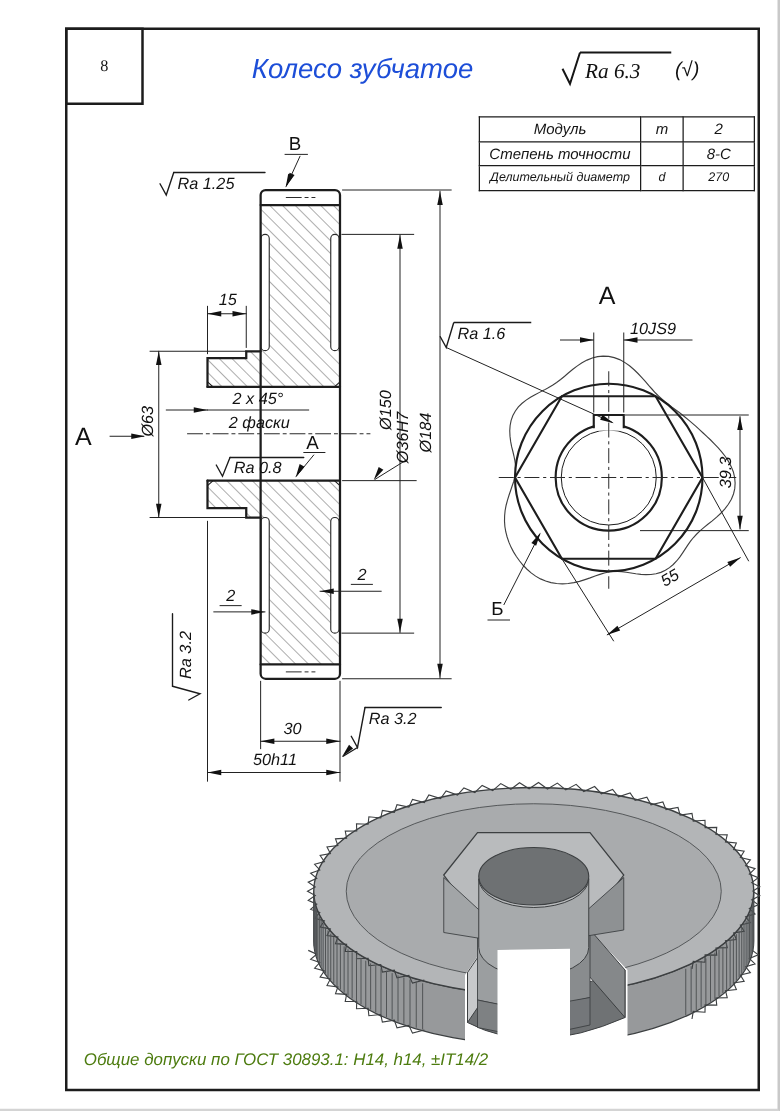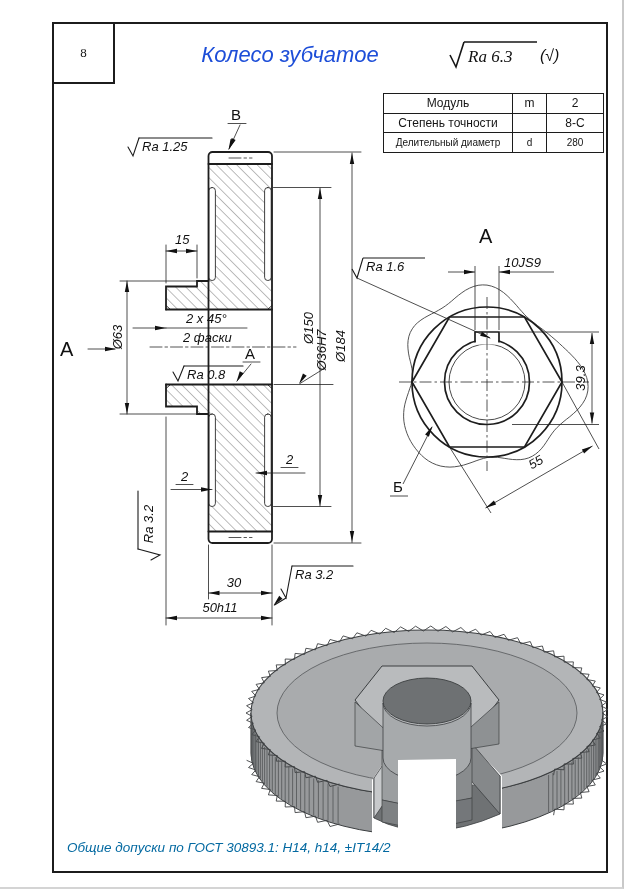--- a/index.html
+++ b/index.html
@@ -14,7 +14,7 @@
          font-size:22px;font-style:italic;color:#1d4ed8;}
   .footer{position:absolute;left:67px;top:840px;font-size:13.5px;font-style:italic;color:#0369a1;}
   table.spec{position:absolute;left:383px;top:93px;border-collapse:collapse;table-layout:fixed;}
-  table.spec td{border:1.4px solid #1c1c1c;height:18.6px;padding:0 3px;
+  table.spec td{border:1.4px solid #1c1c1c;height:18.6px;padding:0 3px;font-style:italic;
                 font-size:12px;text-align:center;white-space:nowrap;overflow:hidden;}
   table.spec td.lbl{width:122px;}
   table.spec td.sym{width:27px;}

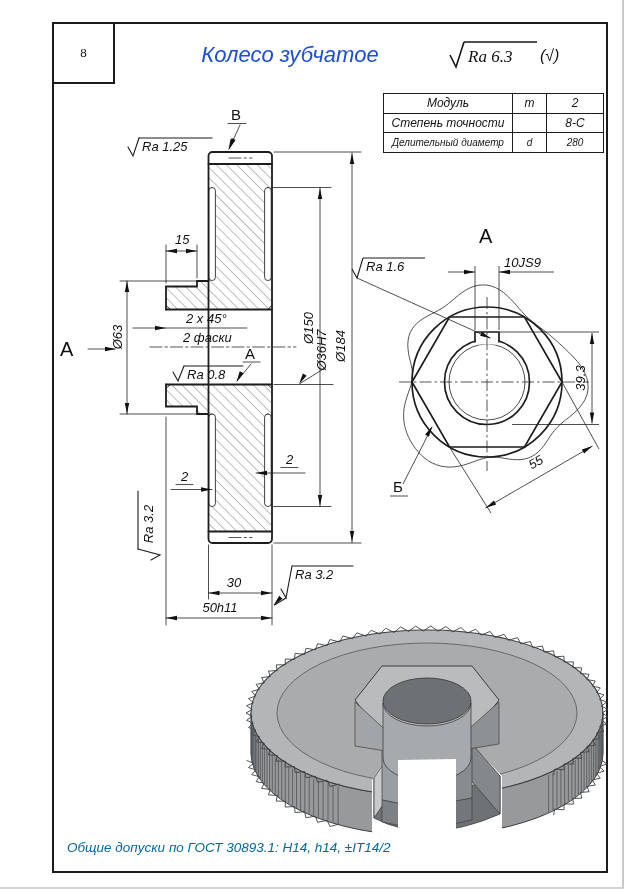--- a/index.html
+++ b/index.html
@@ -58,7 +58,7 @@
     <tr class="small">
       <td class="lbl">Делительный диаметр</td>
       <td class="sym">d</td>
-      <td class="val">280</td>
+      <td class="val">270</td>
     </tr>
   </tbody>
     </table>

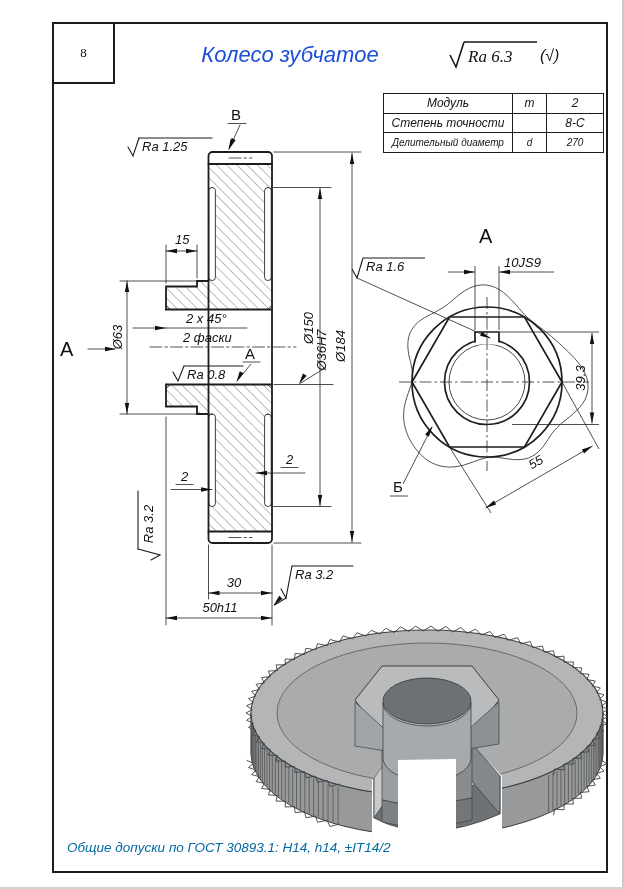--- a/index.html
+++ b/index.html
@@ -12,7 +12,7 @@
           font-size:13px;}
   .title{position:absolute;left:180px;top:42px;width:220px;text-align:center;
          font-size:22px;font-style:italic;color:#1d4ed8;}
-  .footer{position:absolute;left:67px;top:840px;font-size:13.5px;font-style:italic;color:#0369a1;}
+  .footer{position:absolute;left:67px;top:840px;font-size:13.5px;font-style:italic;color:#4d7c0f;}
   table.spec{position:absolute;left:383px;top:93px;border-collapse:collapse;table-layout:fixed;}
   table.spec td{border:1.4px solid #1c1c1c;height:18.6px;padding:0 3px;font-style:italic;
                 font-size:12px;text-align:center;white-space:nowrap;overflow:hidden;}

